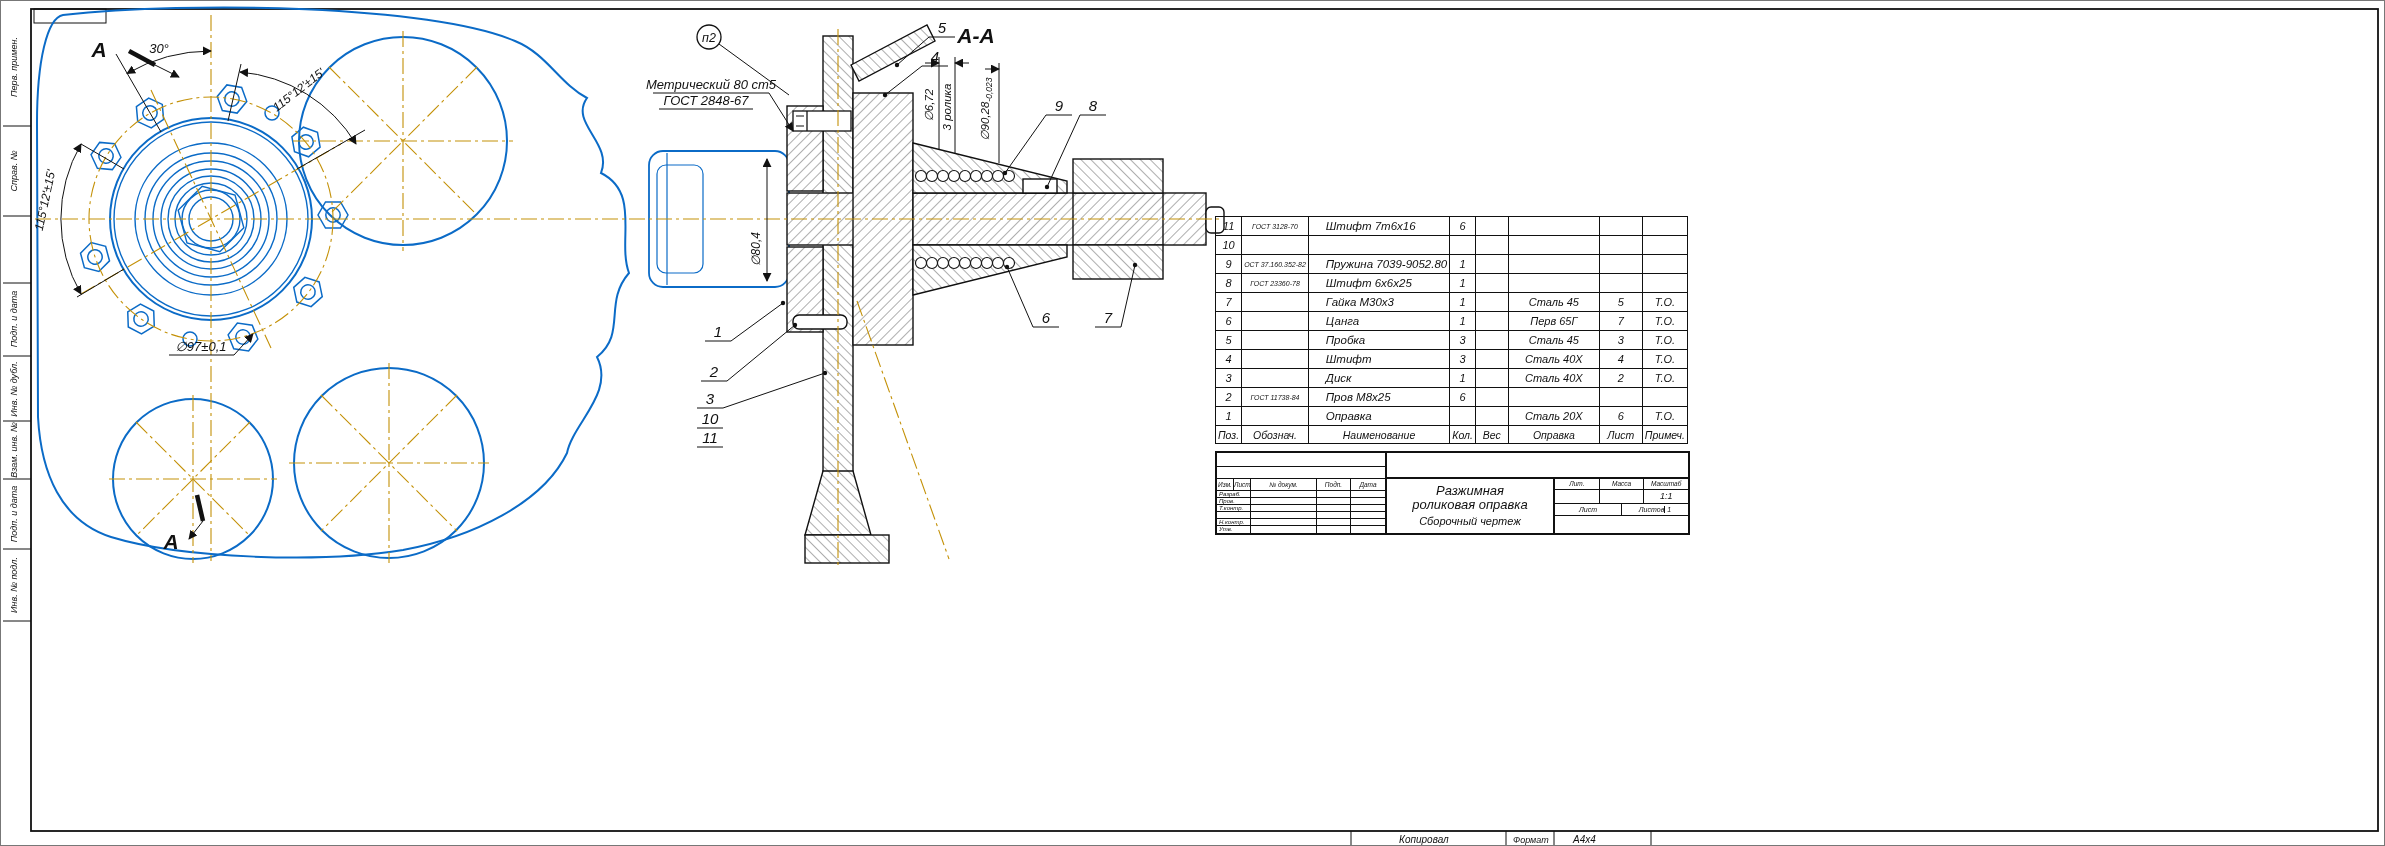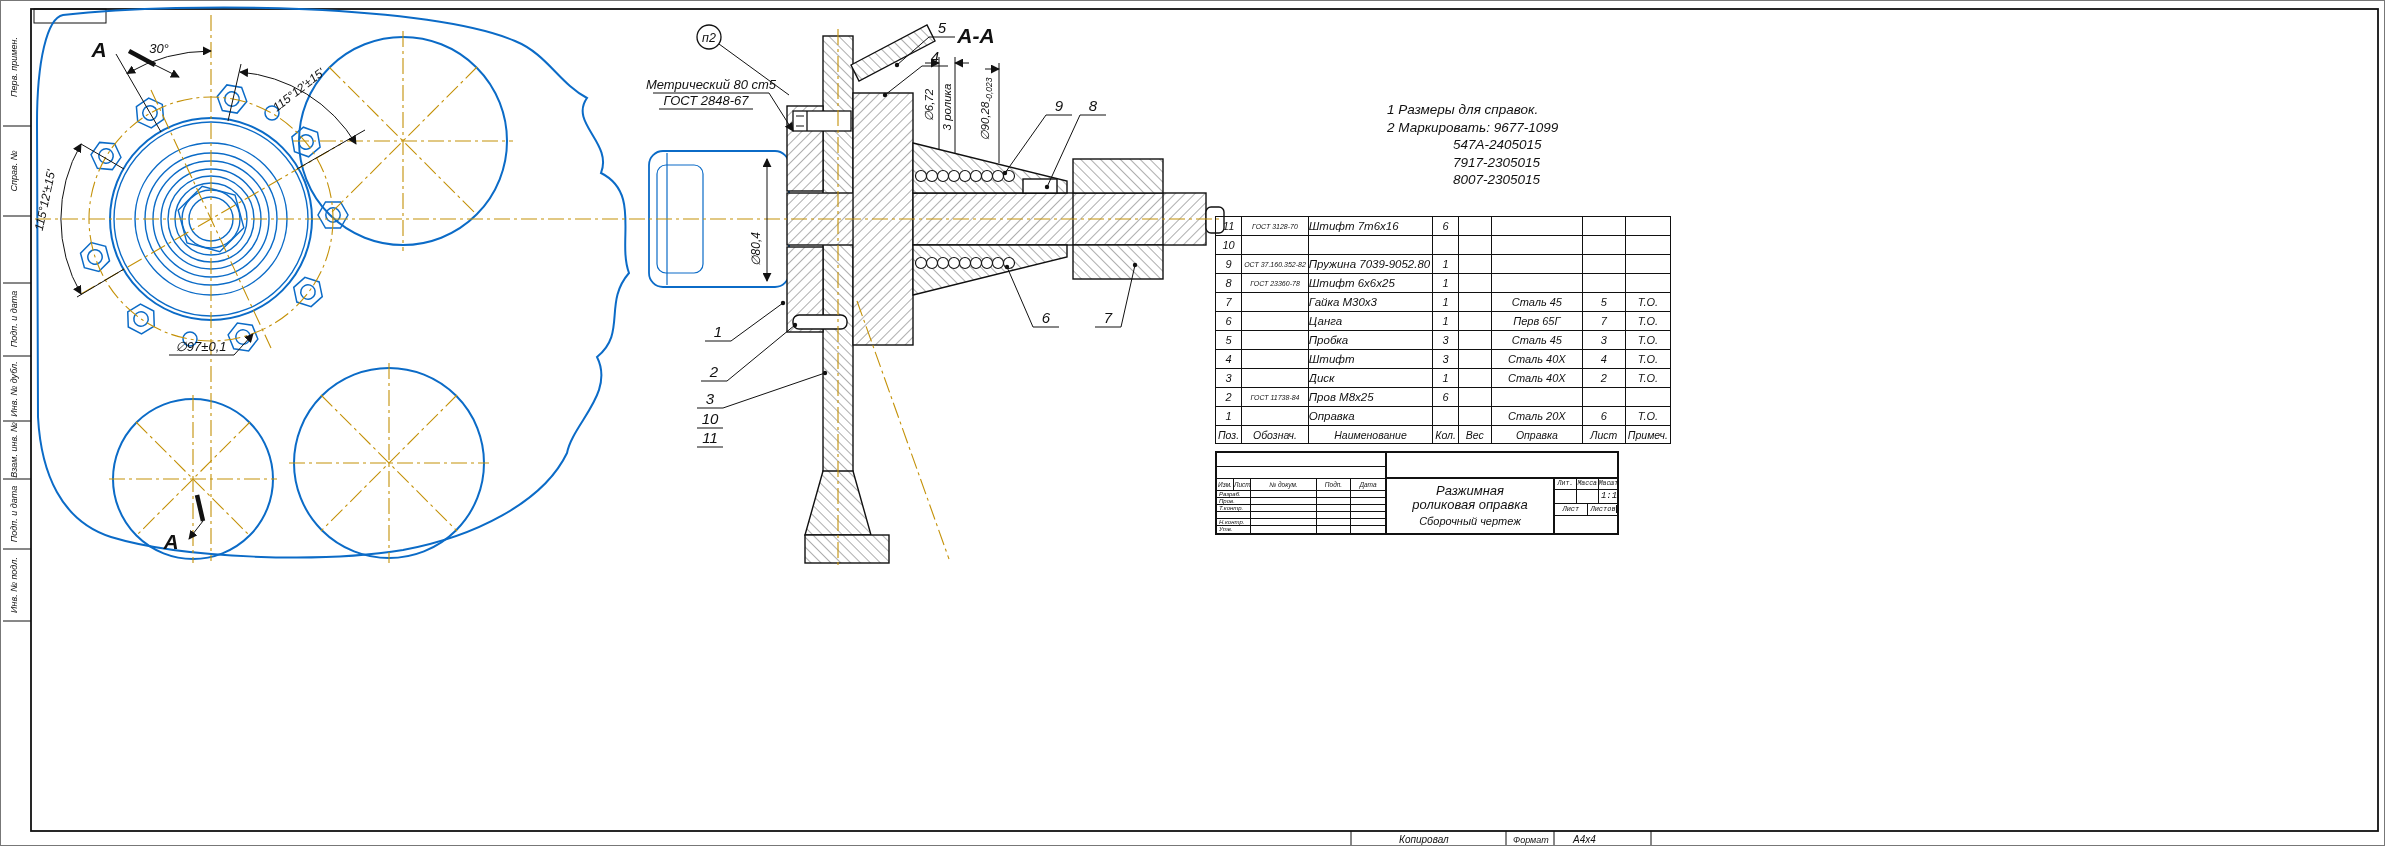--- a/index.html
+++ b/index.html
@@ -342,13 +342,6 @@
   </g>
 </svg>
 
-<div class="notes">
-  <div>1 Размеры для справок.</div>
-  <div>2 Маркировать: 9677-1099</div>
-  <div class="ind">547А-2405015</div>
-  <div class="ind">7917-2305015</div>
-  <div class="ind">8007-2305015</div>
-</div>
 
 <table class="pt">
   <colgroup>

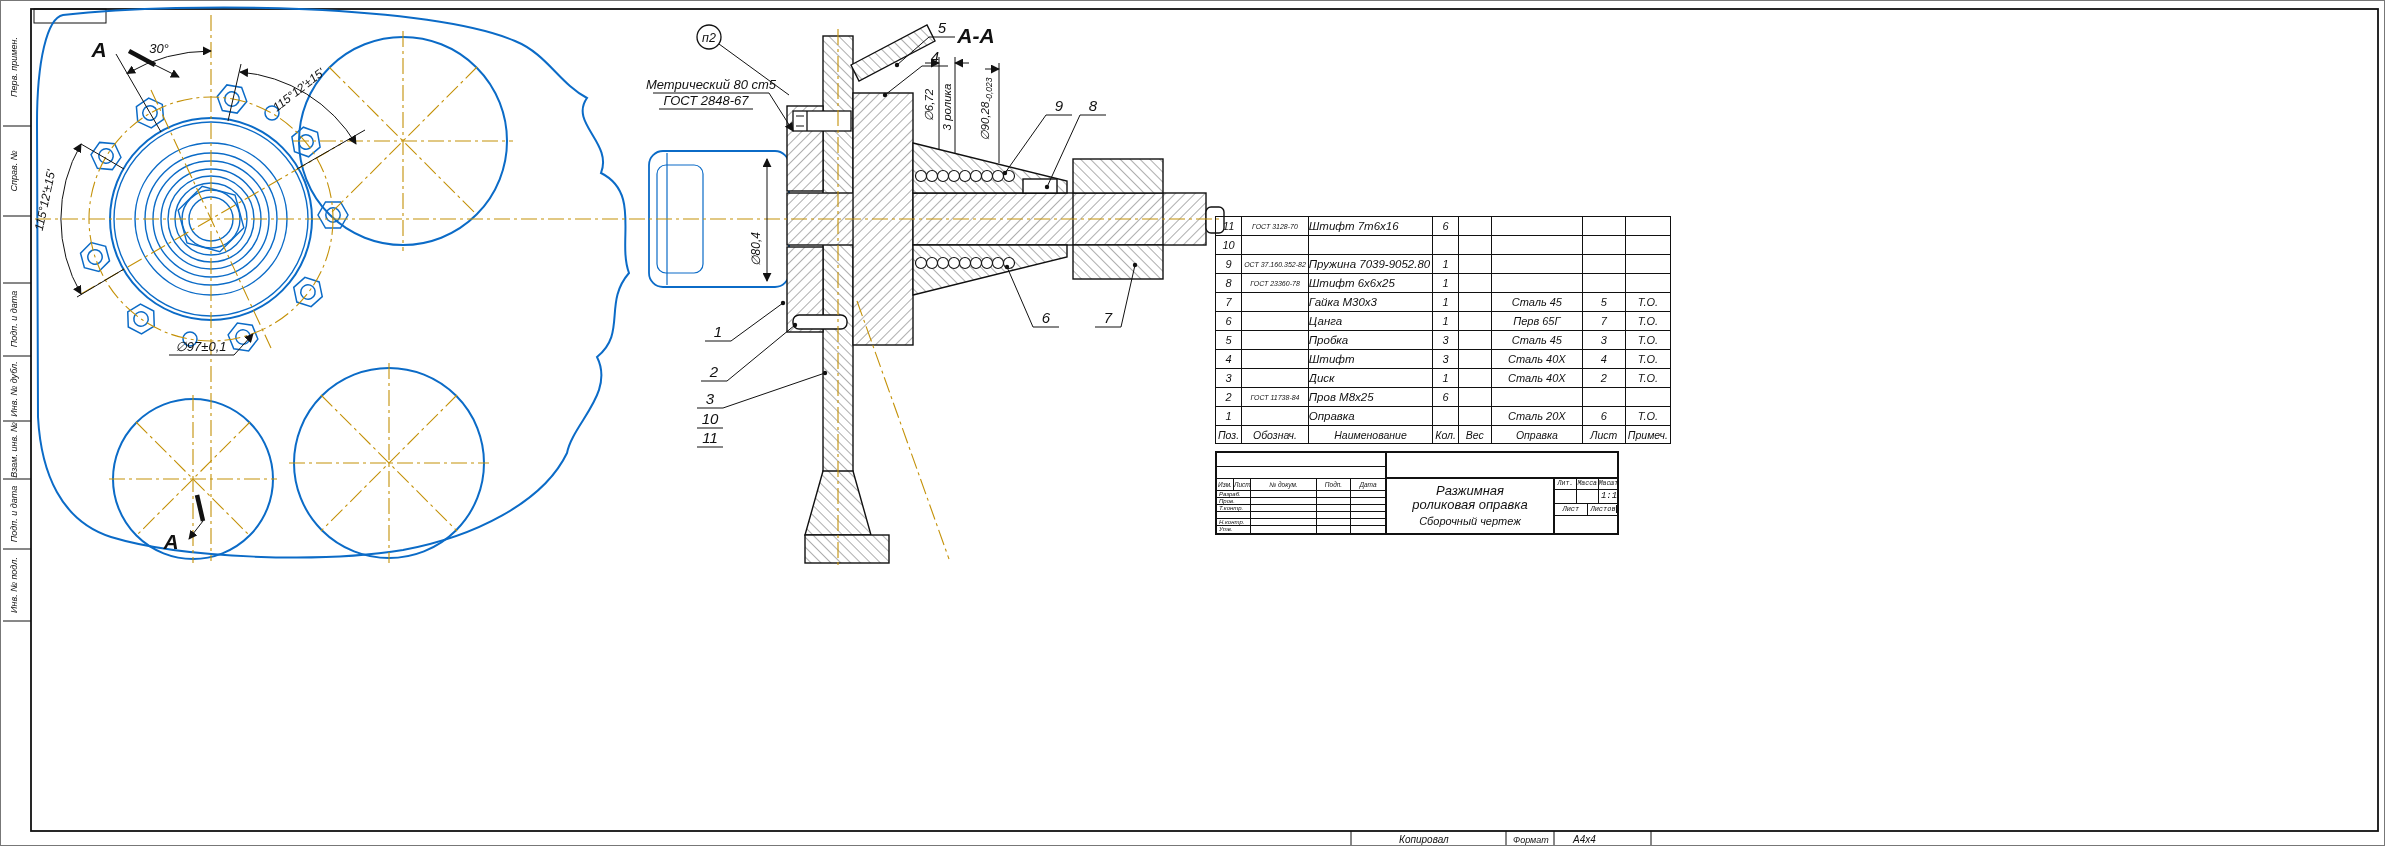--- a/index.html
+++ b/index.html
@@ -19,7 +19,7 @@
            font-style:italic;color:#111;}
   table.pt td{border:1.4px solid #111;height:19px;font-size:11px;padding:0 2px;white-space:nowrap;
               overflow:hidden;text-align:center;box-sizing:border-box;}
-  table.pt td.nm{text-align:left;padding-left:0;font-size:11.5px;}
+  table.pt td.nm{text-align:left;padding-left:17px;font-size:11.5px;}
   table.pt td.ds{font-size:7px;}
   table.pt tr.hdr td{font-size:10.5px;height:18px;}
 

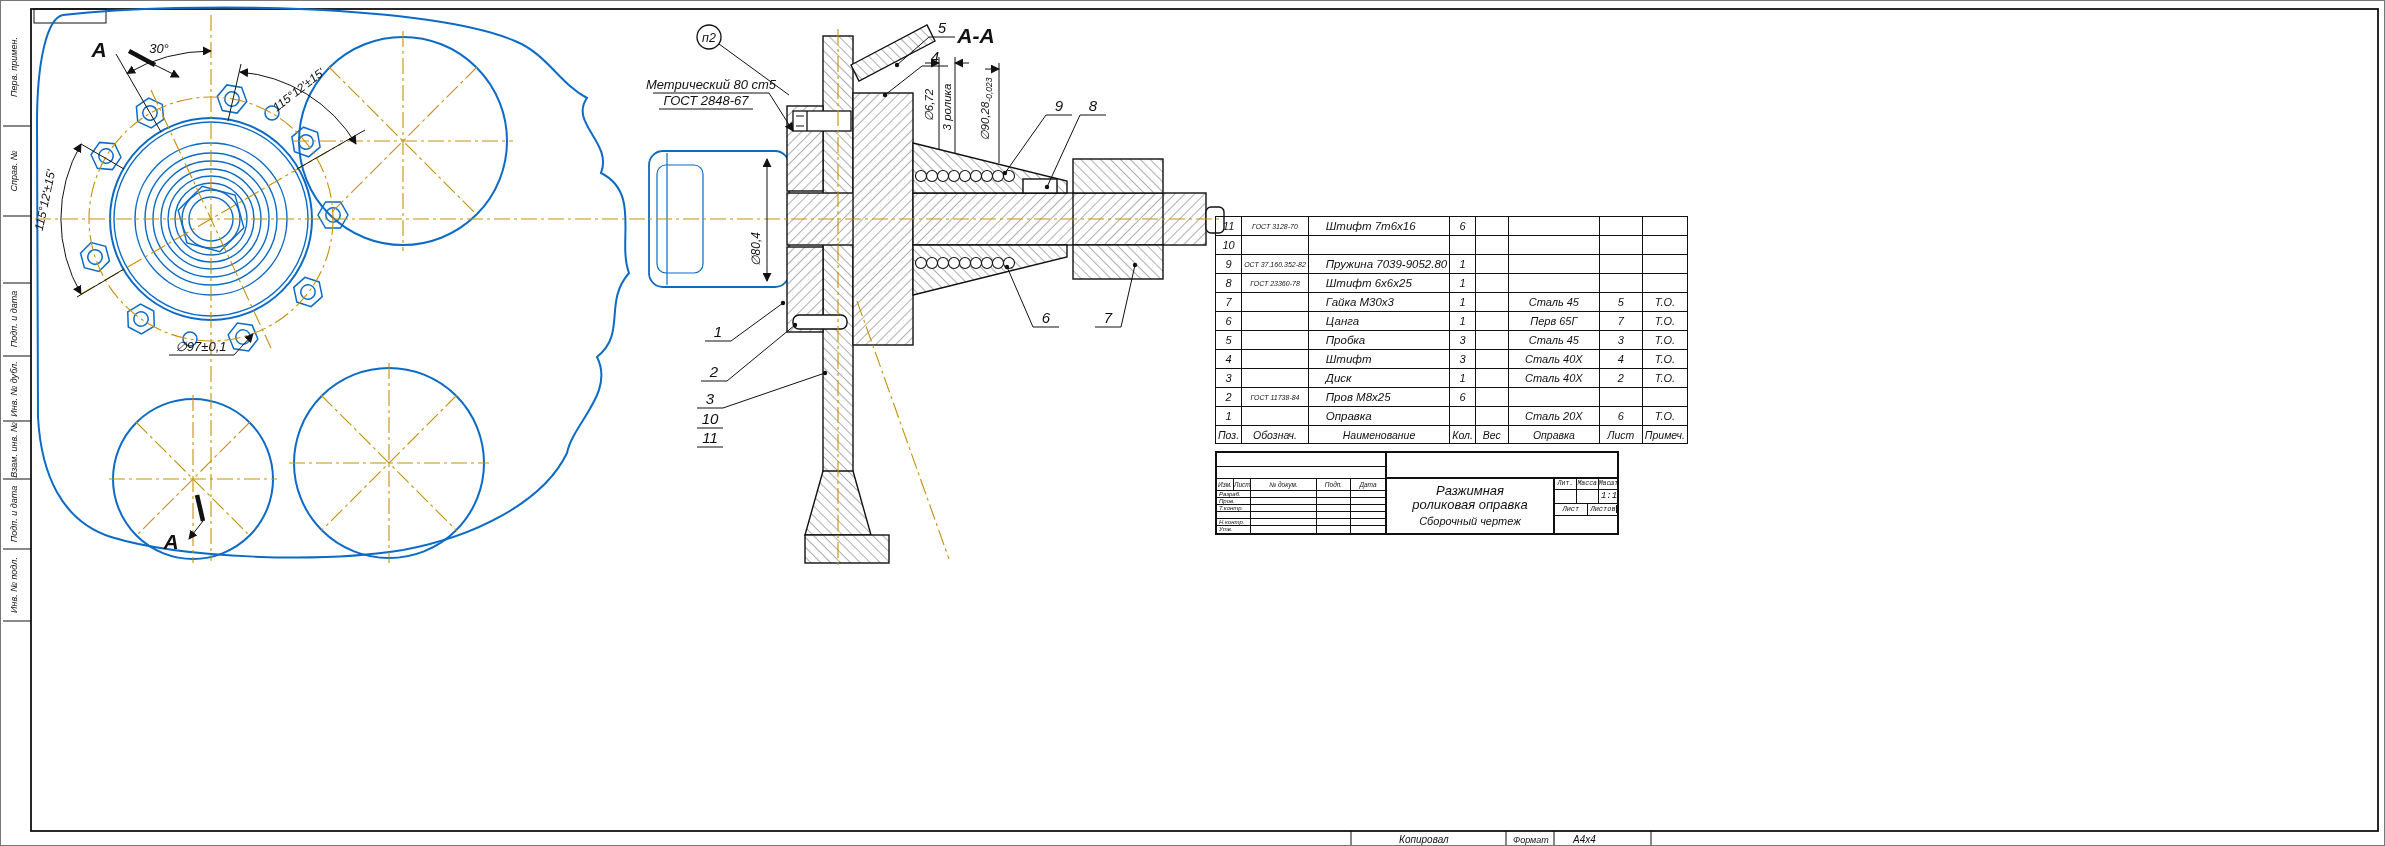--- a/index.html
+++ b/index.html
@@ -24,7 +24,7 @@
   table.pt tr.hdr td{font-size:10.5px;height:18px;}
 
   
-  .tb{position:absolute;left:1214px;top:450px;width:404px;height:84px;border:2px solid #111;
+  .tb{position:absolute;left:1214px;top:450px;width:475px;height:84px;border:2px solid #111;
       box-sizing:border-box;display:flex;font-style:italic;color:#111;background:#fff;}
   .tb *{box-sizing:border-box;}
   .tb-left{width:170px;border-right:2px solid #111;display:flex;flex-direction:column;}

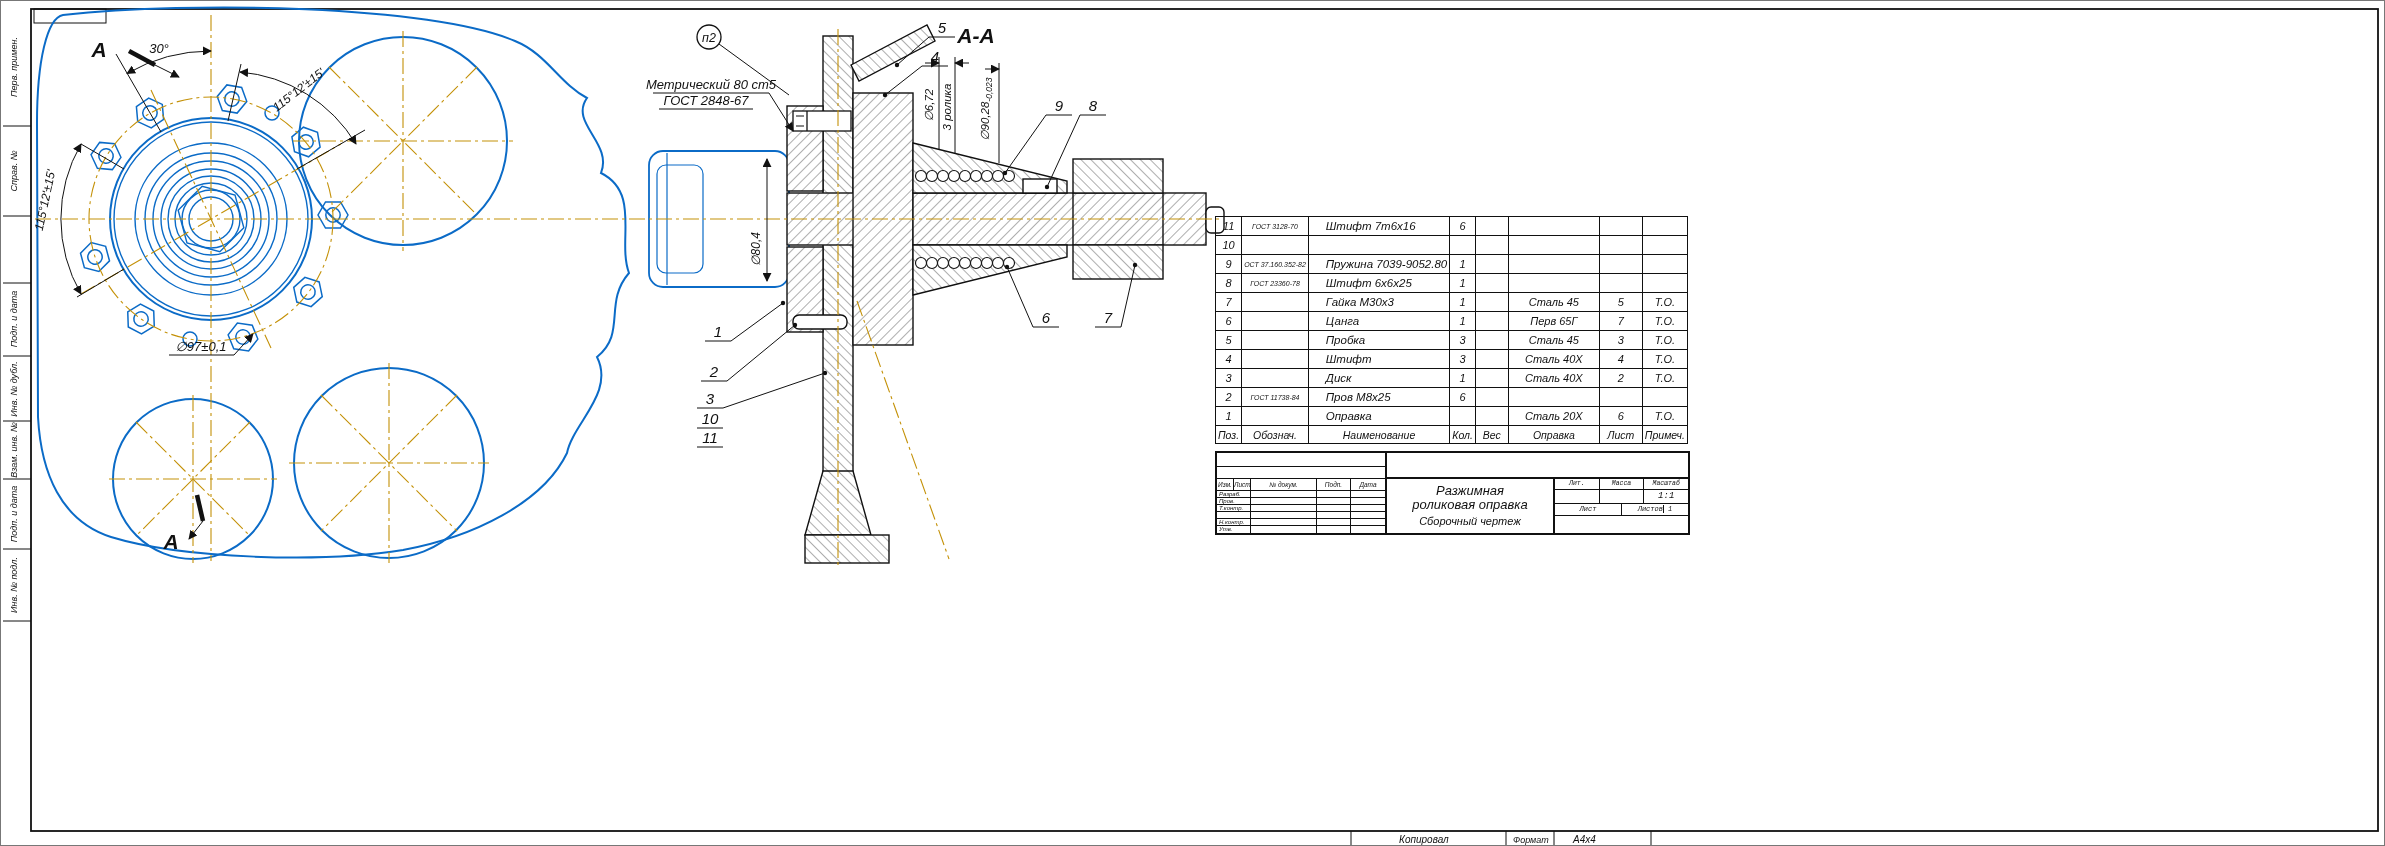--- a/index.html
+++ b/index.html
@@ -46,7 +46,7 @@
   .tb-title{width:168px;border-right:2px solid #111;text-align:center;padding-top:5px;overflow:hidden;}
   .tb-title .t1{font-size:13px;line-height:14px;}
   .tb-title .t2{font-size:11px;margin-top:3px;}
-  .tb-rcol{flex:1;display:flex;flex-direction:column;text-align:center;font-family:Liberation Mono, monospace;}
+  .tb-rcol{flex:1;display:flex;flex-direction:column;text-align:center;}
   .lit-labels{height:11px;display:flex;border-bottom:1px solid #111;font-size:6.5px;line-height:10px;}
   .lit-labels span,.lit-vals span{flex:1;border-right:1px solid #111;overflow:hidden;}
   .lit-labels span:last-child,.lit-vals span:last-child{border-right:none;}

